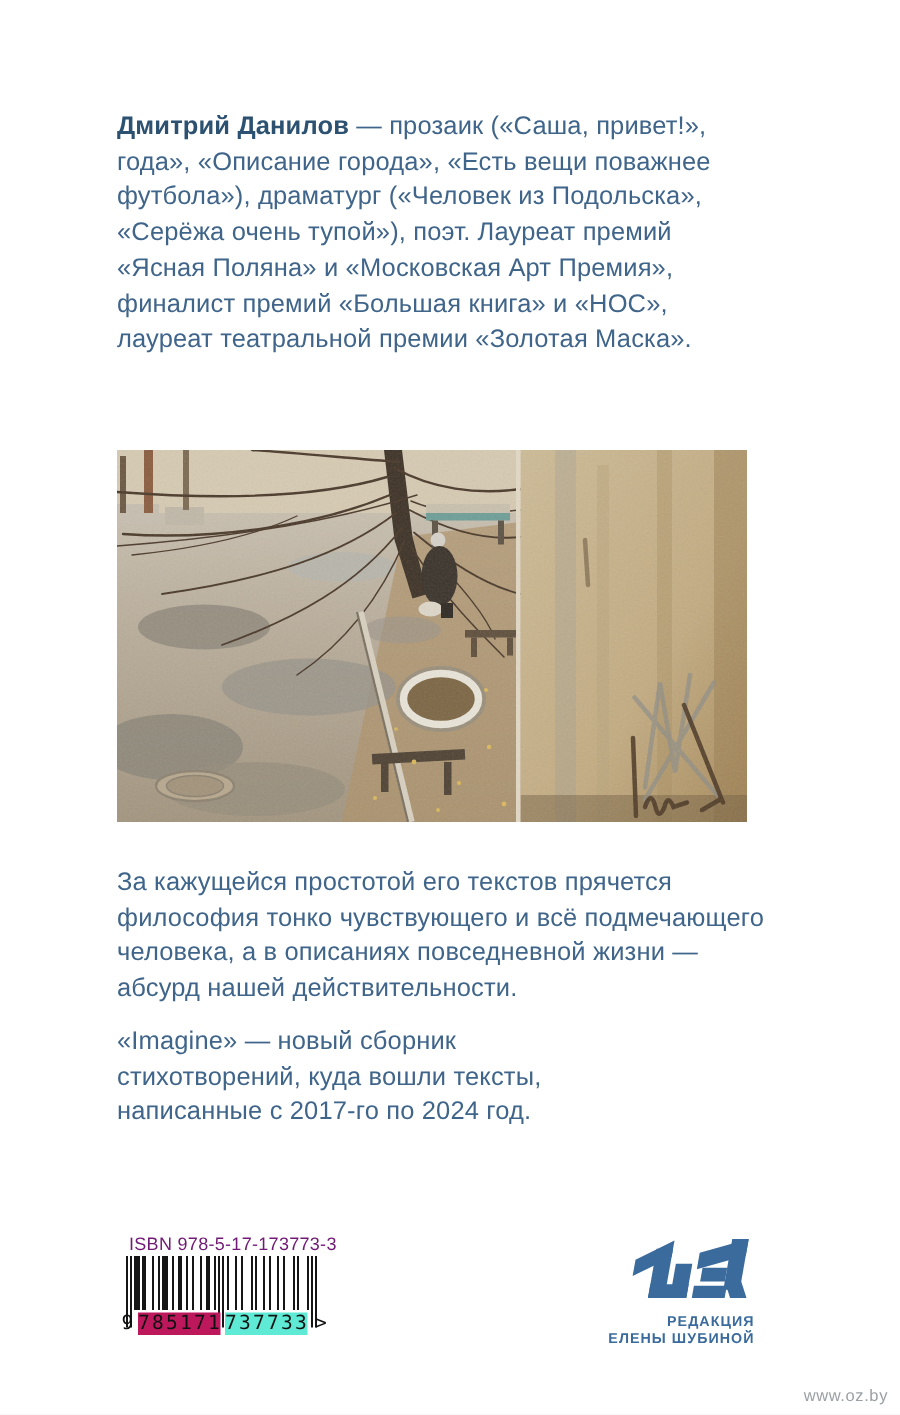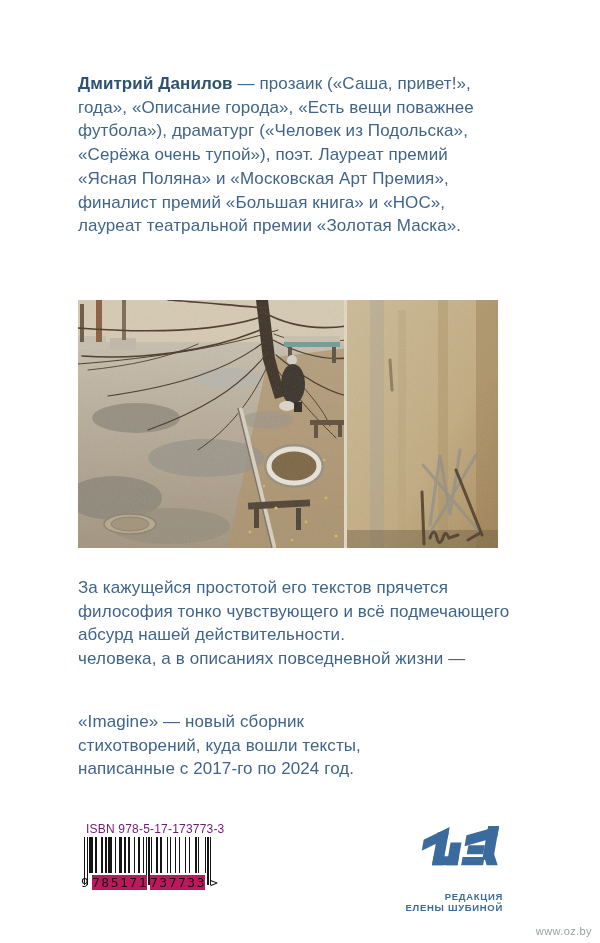--- a/index.html
+++ b/index.html
@@ -195,8 +195,8 @@
   <section class="para" id="p2">
     <div class="line">За кажущейся простотой его текстов прячется</div>
     <div class="line">философия тонко чувствующего и всё подмечающего</div>
+    <div class="line">человека, а в описаниях повседневной жизни —</div>
     <div class="line">абсурд нашей действительности.</div>
-    <div class="line">человека, а в описаниях повседневной жизни —</div>
   </section>
 
   <section class="para" id="p3">

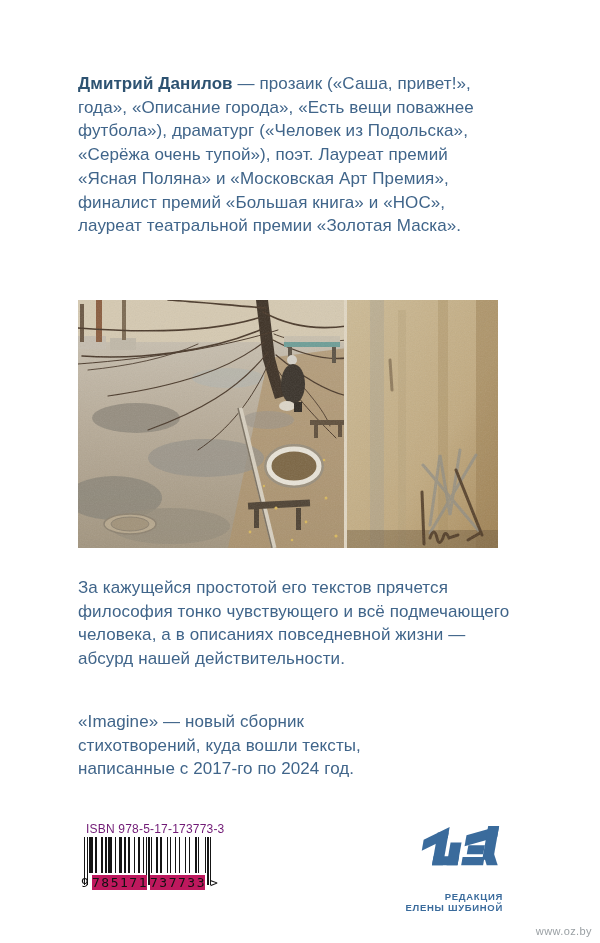--- a/index.html
+++ b/index.html
@@ -11,7 +11,7 @@
   .para .bold{font-weight:bold;color:var(--bold-text,#2d5271);}
   #p1{top:72px;}
   #p2{top:576px;}
-  #p3{top:682px;margin-top:28px;}
+  #p3{top:682px;}
   #photo{position:absolute;left:78px;top:300px;width:420px;height:248px;margin:0;}
   #photo svg{display:block;}
 

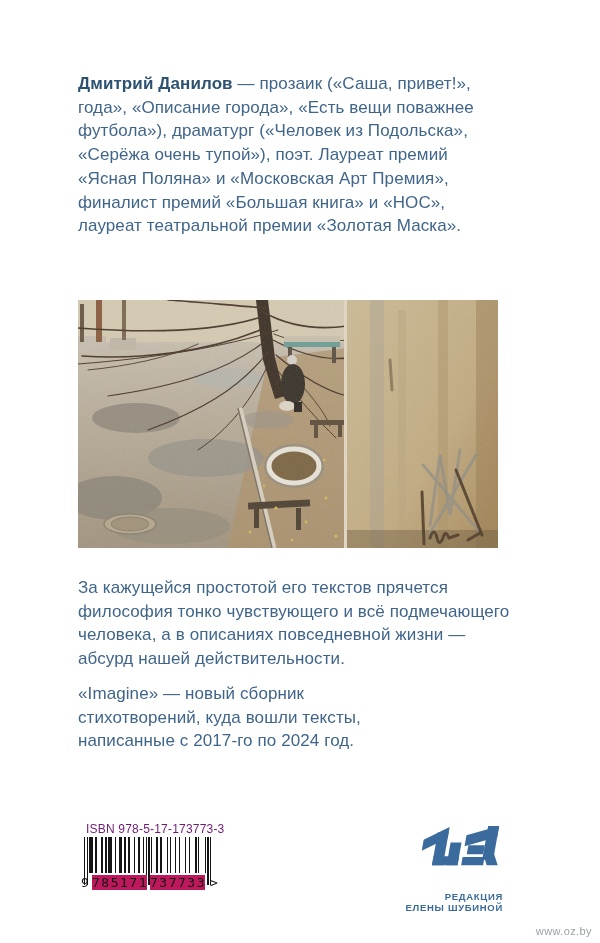--- a/index.html
+++ b/index.html
@@ -24,7 +24,7 @@
   .digits span{position:absolute;top:0;}
   .d-first{left:0;}
   .d-left{left:11px;width:55px;text-align:center;background:#be185d;letter-spacing:1.5px;}
-  .d-right{left:69px;width:55px;text-align:center;background:#be185d;letter-spacing:1.5px;}
+  .d-right{left:69px;width:55px;text-align:center;background:#5eead4;letter-spacing:1.5px;}
   .d-end{left:129px;}
 
   

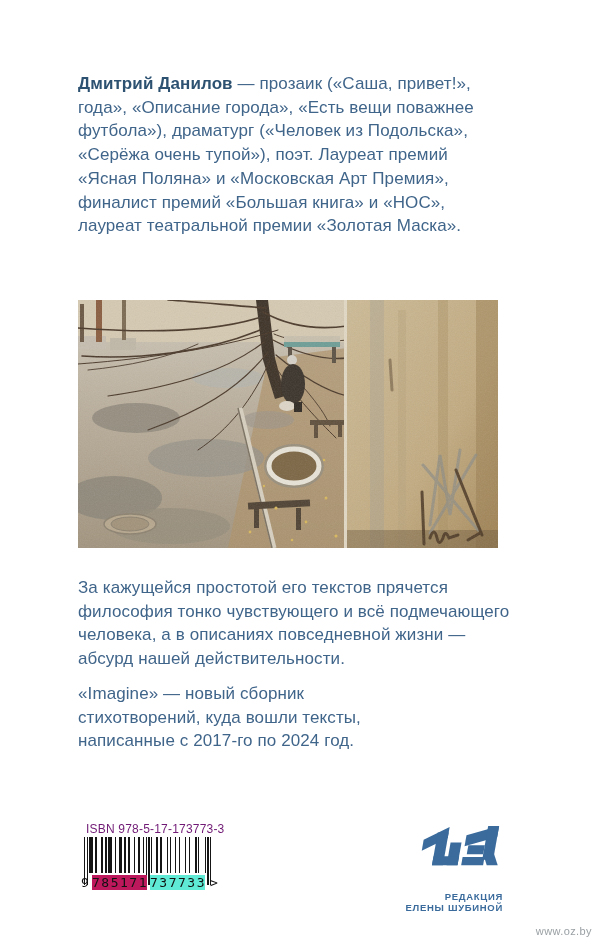--- a/index.html
+++ b/index.html
@@ -32,7 +32,7 @@
               color:var(--logo-blue,#3a6b9c);}
   #logo-mark{width:84px;height:49px;display:inline-block;}
   .pub{font-weight:bold;font-size:9.5px;letter-spacing:.7px;line-height:10.5px;white-space:nowrap;}
-  .pub.first{margin-top:21px;}
+  .pub.first{margin-top:5px;}
 
   #watermark{position:absolute;right:8px;bottom:6px;font-size:11px;
              color:var(--watermark-gray,#9aa0a4);letter-spacing:.4px;margin-top:10px;}

